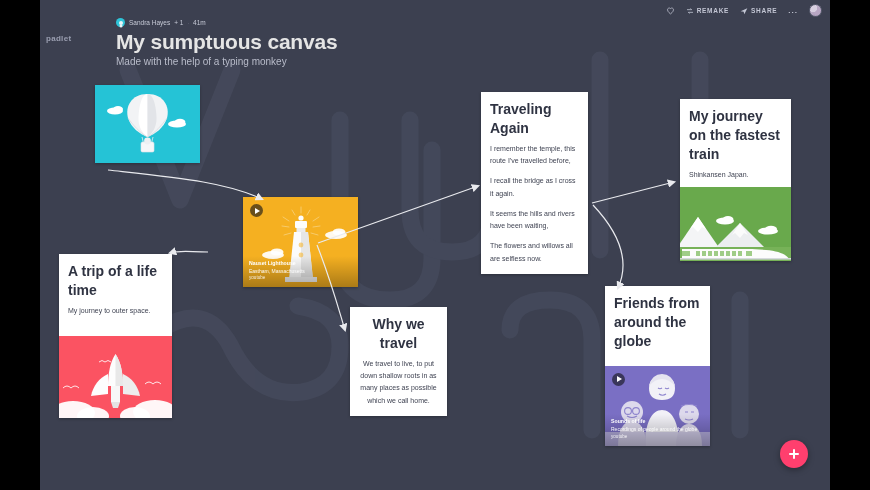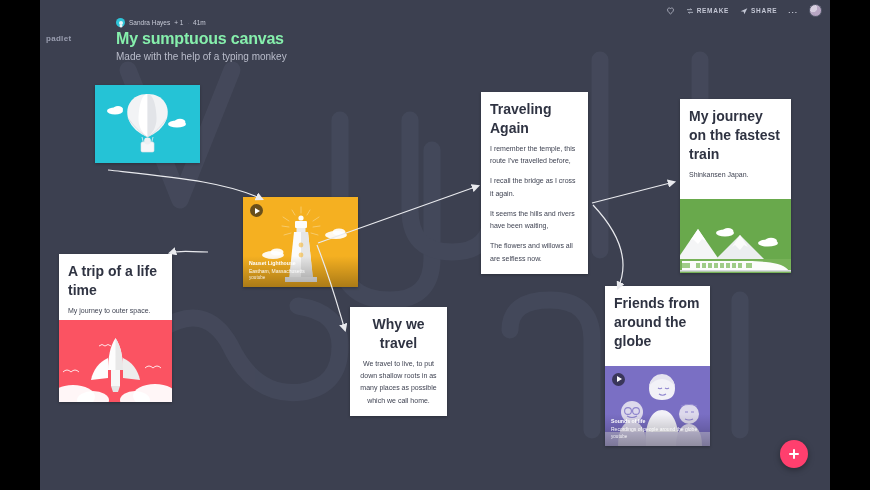--- a/index.html
+++ b/index.html
@@ -65,7 +65,7 @@
   }
   #byline .dot { color: #8c90a2; font-size: 5px; }
   #title {
-    font-size: 16px; font-weight: 700; color: #86efac;
+    font-size: 21px; font-weight: 700; color: #e5e5e5;
     letter-spacing: -.2px; line-height: 1.1;
   }
   #subtitle {

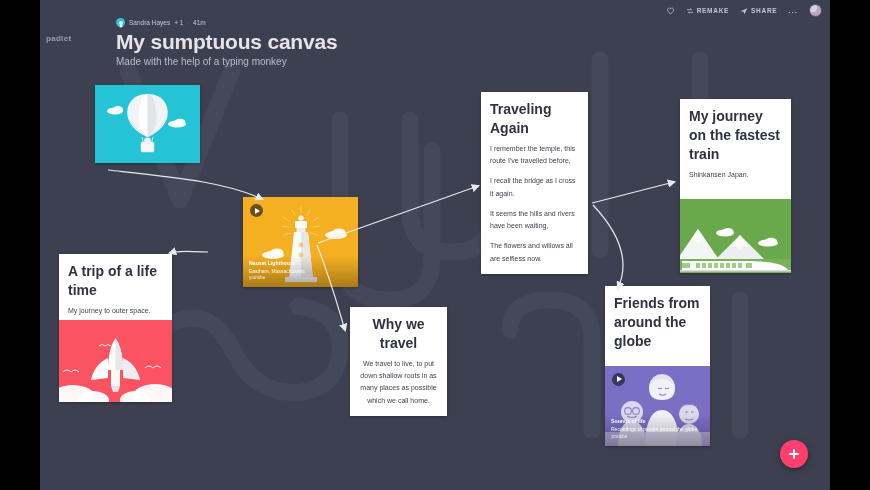--- a/index.html
+++ b/index.html
@@ -292,7 +292,7 @@
   </div>
 
   <div class="post" style="left:640px; top:99px; width:111px;">
-    <div class="post-pad" style="padding-bottom:18px;">
+    <div class="post-pad" style="padding-bottom:6px;">
       <div class="post-title">My journey on the fastest train</div>
       <div class="post-body">Shinkansen Japan.</div>
     </div>

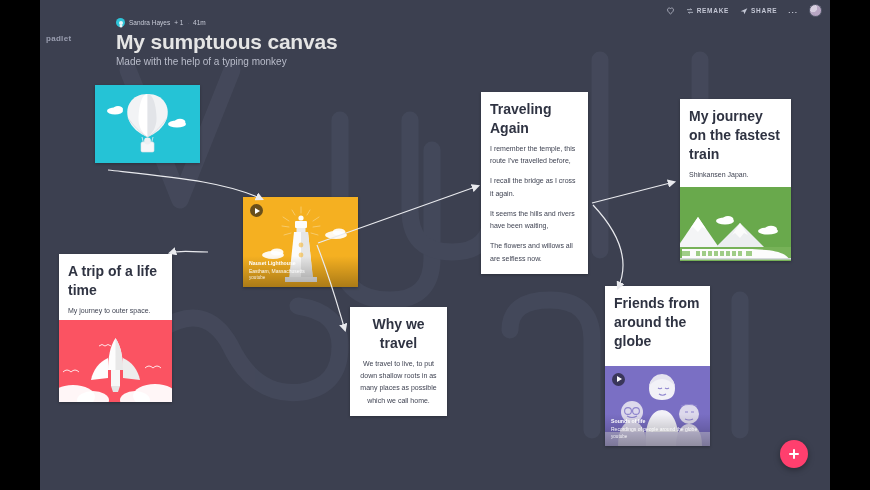--- a/index.html
+++ b/index.html
@@ -255,7 +255,7 @@
   </div>
 
   <div class="post" style="left:19px; top:254px; width:113px;">
-    <div class="post-pad" style="padding-bottom:3px;">
+    <div class="post-pad" style="padding-bottom:19px;">
       <div class="post-title">A trip of a life time</div>
       <div class="post-body">My journey to outer space.</div>
     </div>

